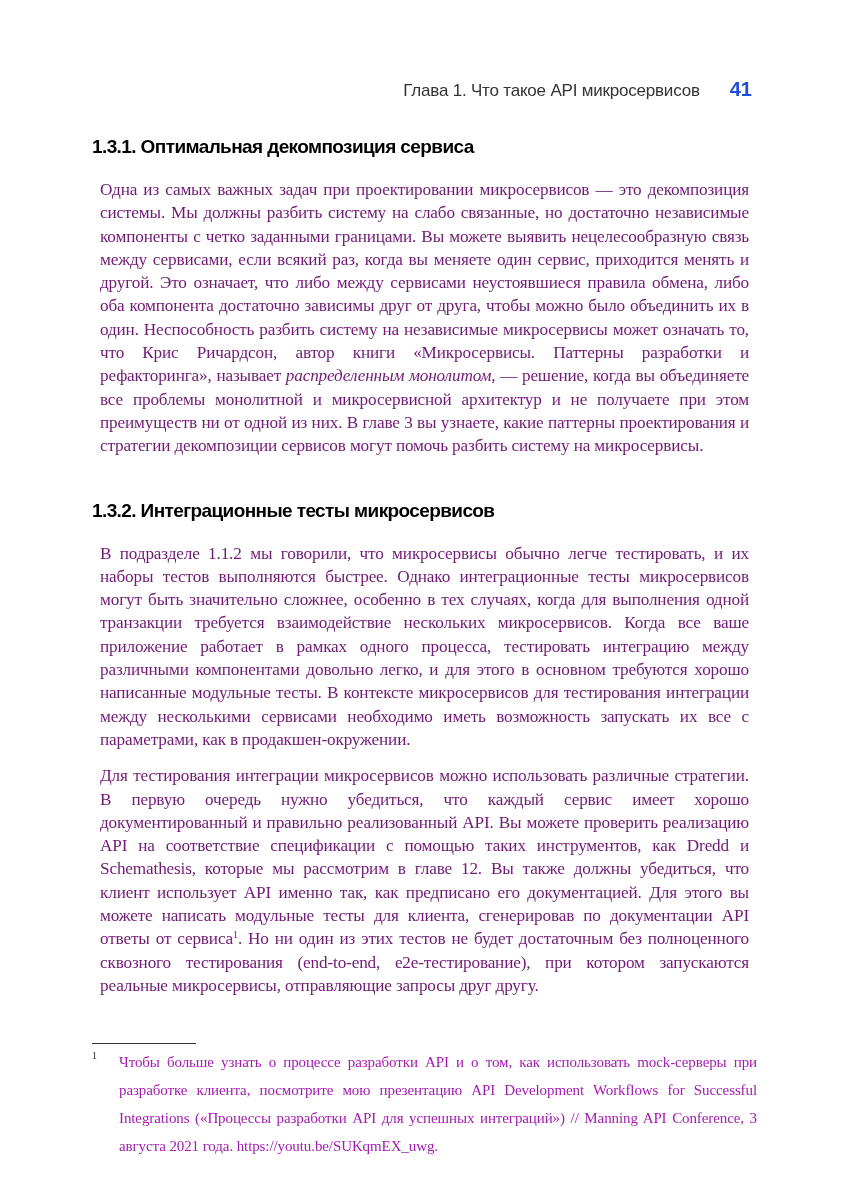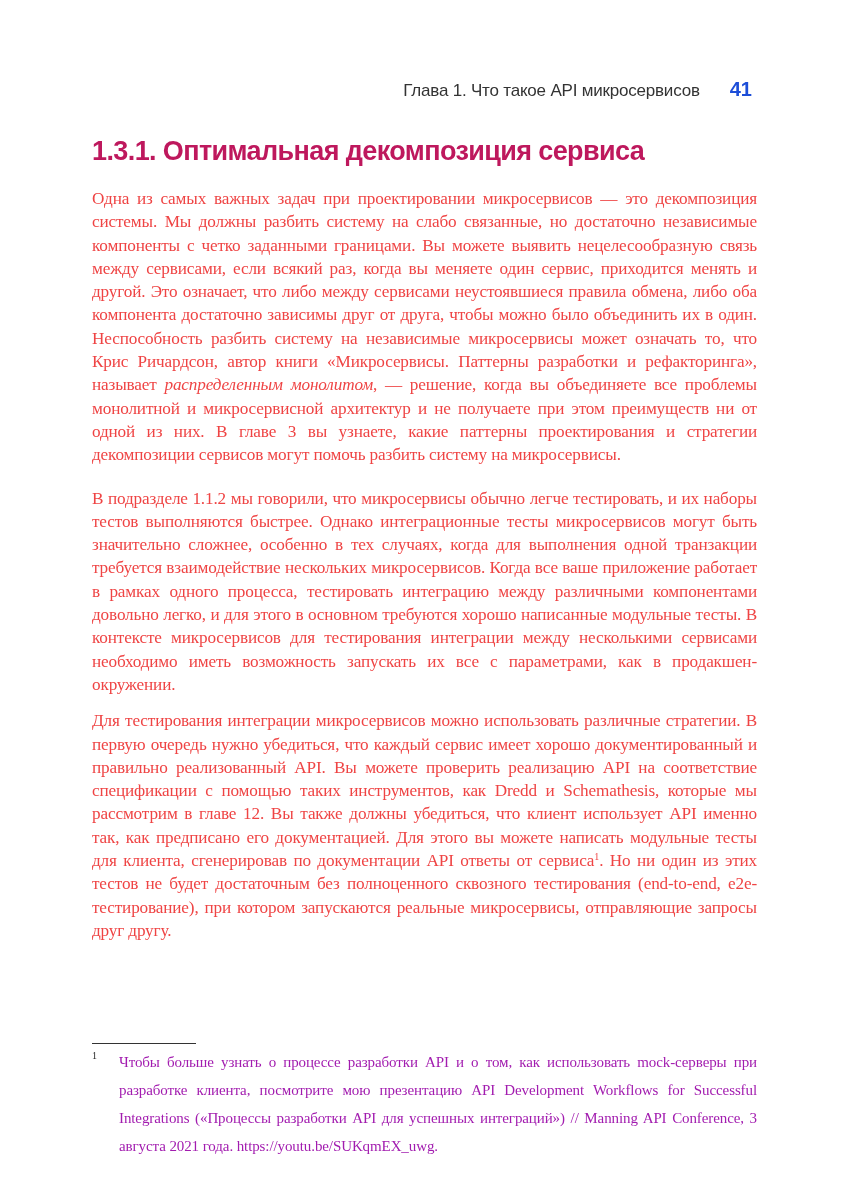--- a/index.html
+++ b/index.html
@@ -14,8 +14,8 @@
   .running-head .pageno { font-weight: bold; font-size: 20px; margin-left: 30px; color: #1d4ed8; }
   .content { position: absolute; left: 92px; width: 665px; top: 134px; }
   h2 {
-    font-family: "Liberation Sans", sans-serif; font-weight: bold; font-size: 27px;
-    margin: 0; color: #be185d; letter-spacing: -0.6px;
+    font-family: "Liberation Sans", sans-serif; font-weight: bold; font-size: 19px;
+    margin: 0; color: #000000; letter-spacing: -0.6px;
   }
   p {
     font-family: "Liberation Serif", serif; font-size: 17.2px; line-height: 23.3px;

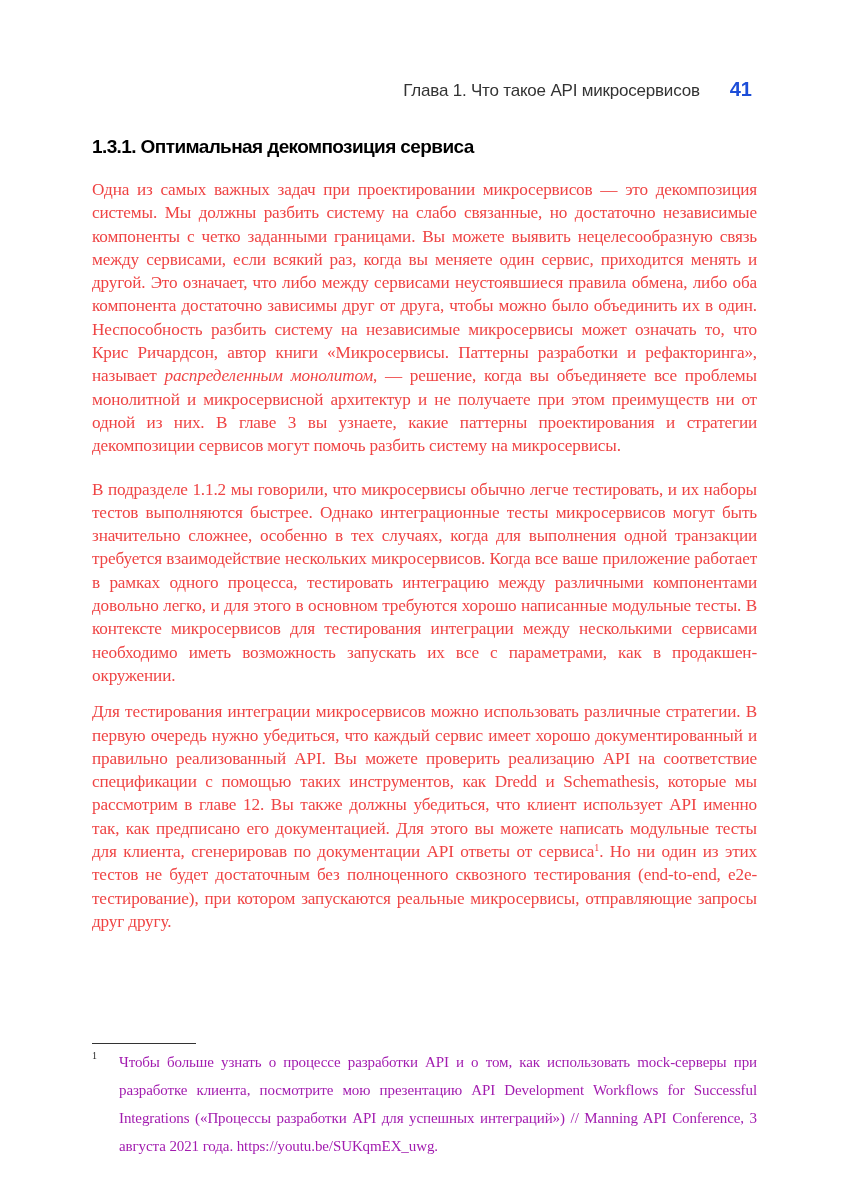--- a/index.html
+++ b/index.html
@@ -19,7 +19,7 @@
   }
   p {
     font-family: "Liberation Serif", serif; font-size: 17.2px; line-height: 23.3px;
-    margin: 0; text-align: justify; color: #ef4444; letter-spacing: -0.15px;
+    margin: 8px; text-align: justify; color: #701a75; letter-spacing: -0.15px;
   }
   .h1 { margin-top: 2px; }
   .p1 { margin-top: 20px; }

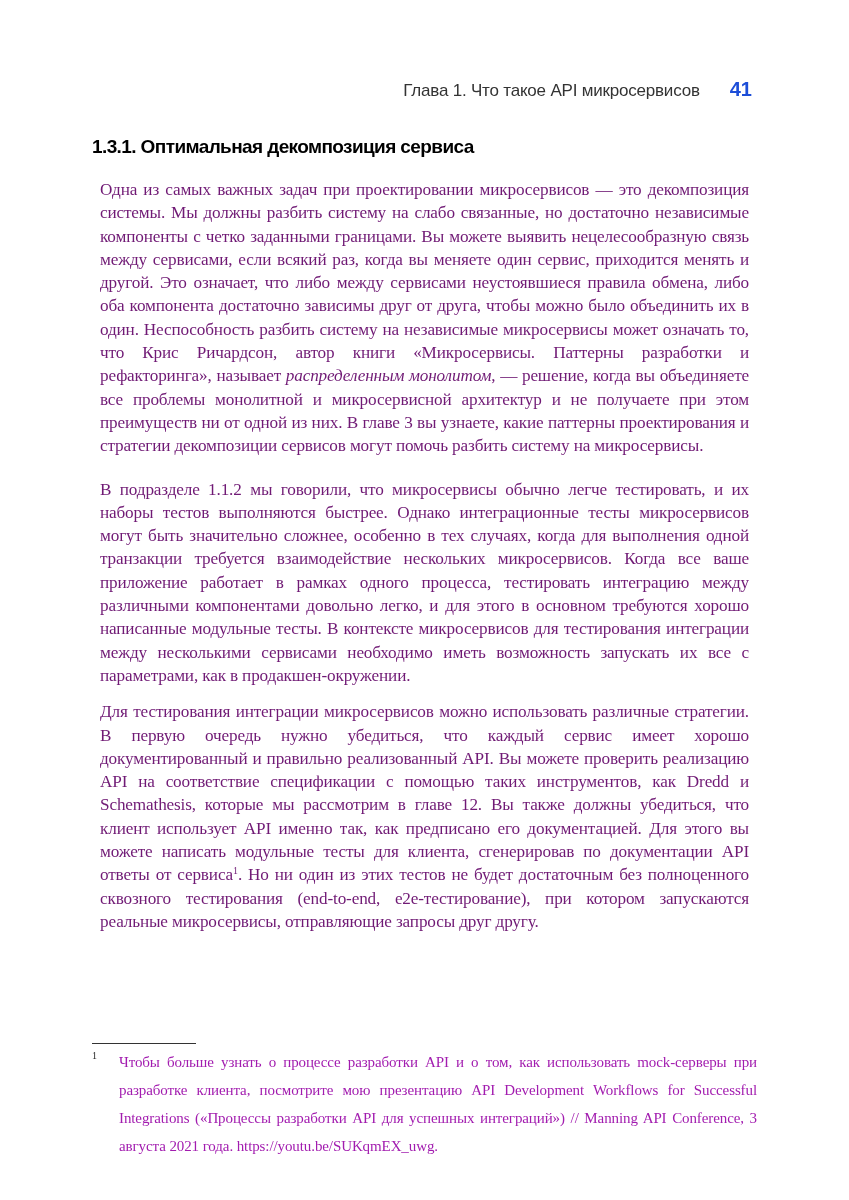--- a/index.html
+++ b/index.html
@@ -50,6 +50,7 @@
     <h2 class="h1">1.3.1. Оптимальная декомпозиция сервиса</h2>
     <p class="p1"><span>Одна из самых важных задач при проектировании микросервисов — это декомпозиция системы. Мы должны разбить систему на слабо связанные, но достаточно независимые компоненты с четко заданными границами. Вы можете выявить нецелесообразную связь между сервисами, если всякий раз, когда вы меняете один сервис, приходится менять и другой. Это означает, что либо между сервисами неустоявшиеся правила обмена, либо оба компонента достаточно зависимы друг от друга, чтобы можно было объединить их в один. Неспособность разбить систему на независимые микросервисы может означать то, что Крис Ричардсон, автор книги «Микросервисы. Паттерны разработки и рефакторинга», называет </span><em>распределенным монолитом</em><span>, — решение, когда вы объединяете все проблемы монолитной и микросервисной архитектур и не получаете при этом преимуществ ни от одной из них. В главе 3 вы узнаете, какие паттерны проектирования и стратегии декомпозиции сервисов могут помочь разбить систему на микросервисы.</span></p>
 
+    <h2 class="h2">1.3.2. Интеграционные тесты микросервисов</h2>
     <p class="p2">В подразделе 1.1.2 мы говорили, что микросервисы обычно легче тестировать, и их наборы тестов выполняются быстрее. Однако интеграционные тесты микросервисов могут быть значительно сложнее, особенно в тех случаях, когда для выполнения одной транзакции требуется взаимодействие нескольких микросервисов. Когда все ваше приложение работает в рамках одного процесса, тестировать интеграцию между различными компонентами довольно легко, и для этого в основном требуются хорошо написанные модульные тесты. В контексте микросервисов для тестирования интеграции между несколькими сервисами необходимо иметь возможность запускать их все с параметрами, как в продакшен-окружении.</p>
     <p class="p3"><span>Для тестирования интеграции микросервисов можно использовать различные стратегии. В первую очередь нужно убедиться, что каждый сервис имеет хорошо документированный и правильно реализованный API. Вы можете проверить реализацию API на соответствие спецификации с помощью таких инструментов, как Dredd и Schemathesis, которые мы рассмотрим в главе 12. Вы также должны убедиться, что клиент использует API именно так, как предписано его документацией. Для этого вы можете написать модульные тесты для клиента, сгенерировав по документации API ответы от сервиса</span><sup>1</sup><span>. Но ни один из этих тестов не будет достаточным без полноценного сквозного тестирования (end-to-end, e2e-тестирование), при котором запускаются реальные микросервисы, отправляющие запросы друг другу.</span></p>
   </div>

